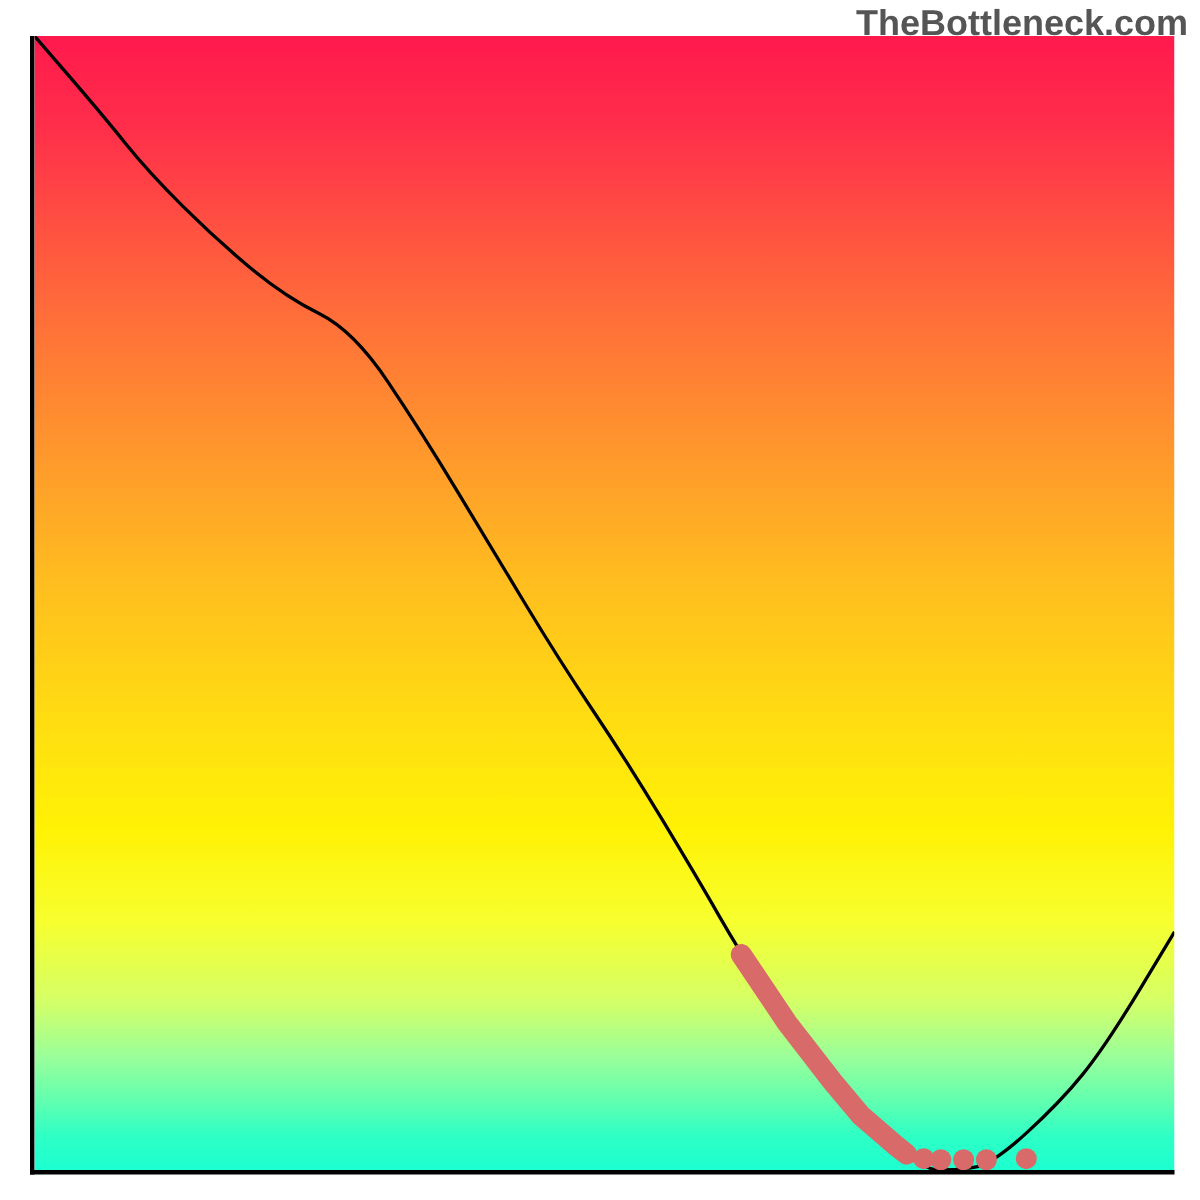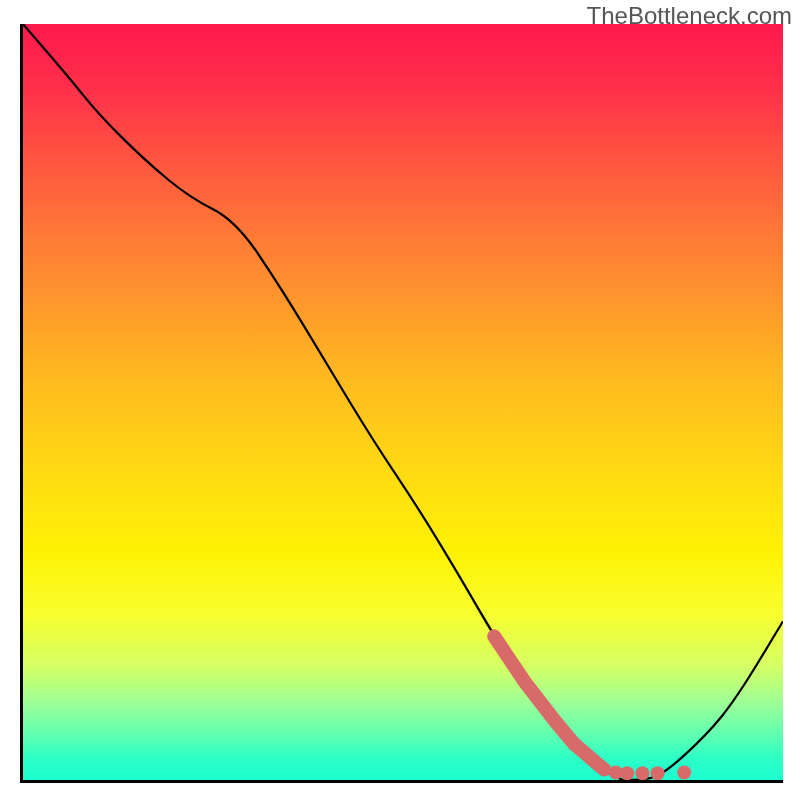--- a/index.html
+++ b/index.html
@@ -21,7 +21,7 @@
     right: 8px;
     font-size: 24px;
     color: #555;
-    font-weight: normal;
+    font-weight: bold;
     z-index: 10;
   }
   .plot-area {

